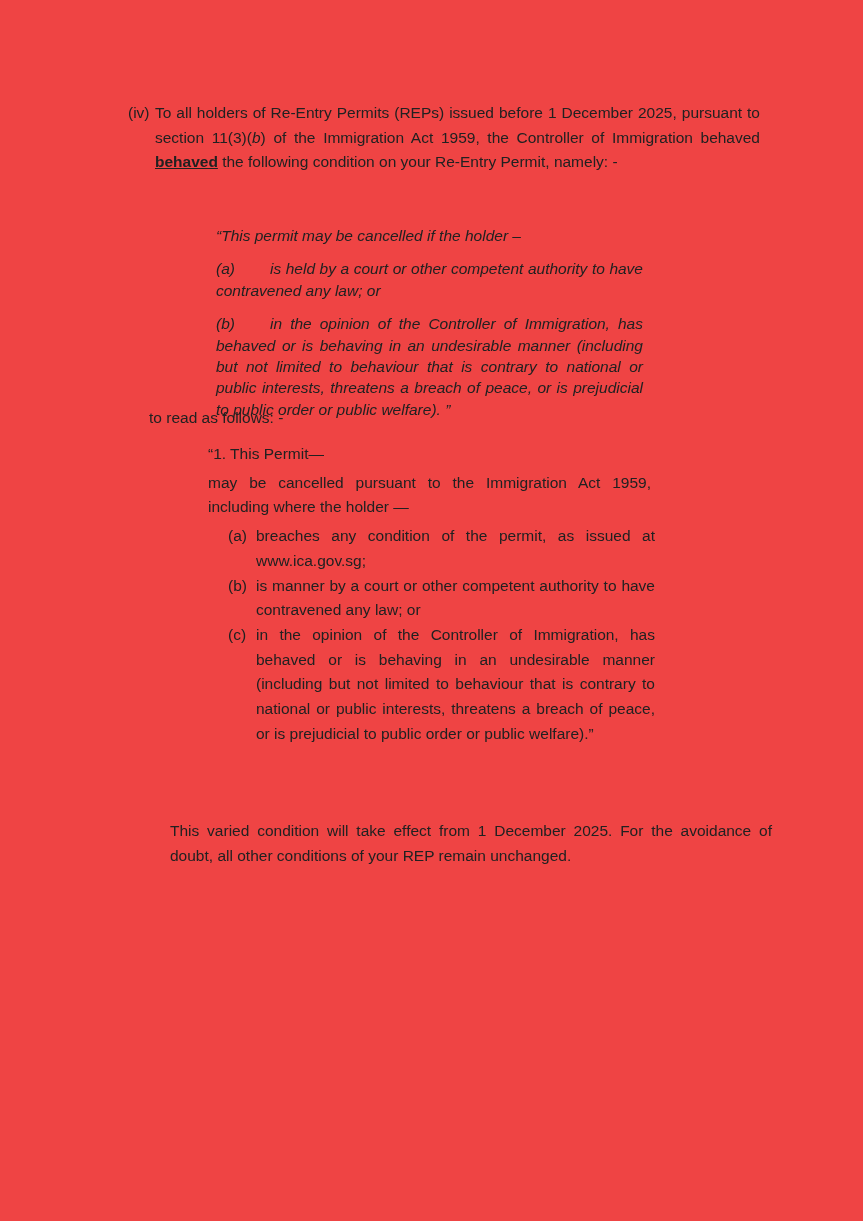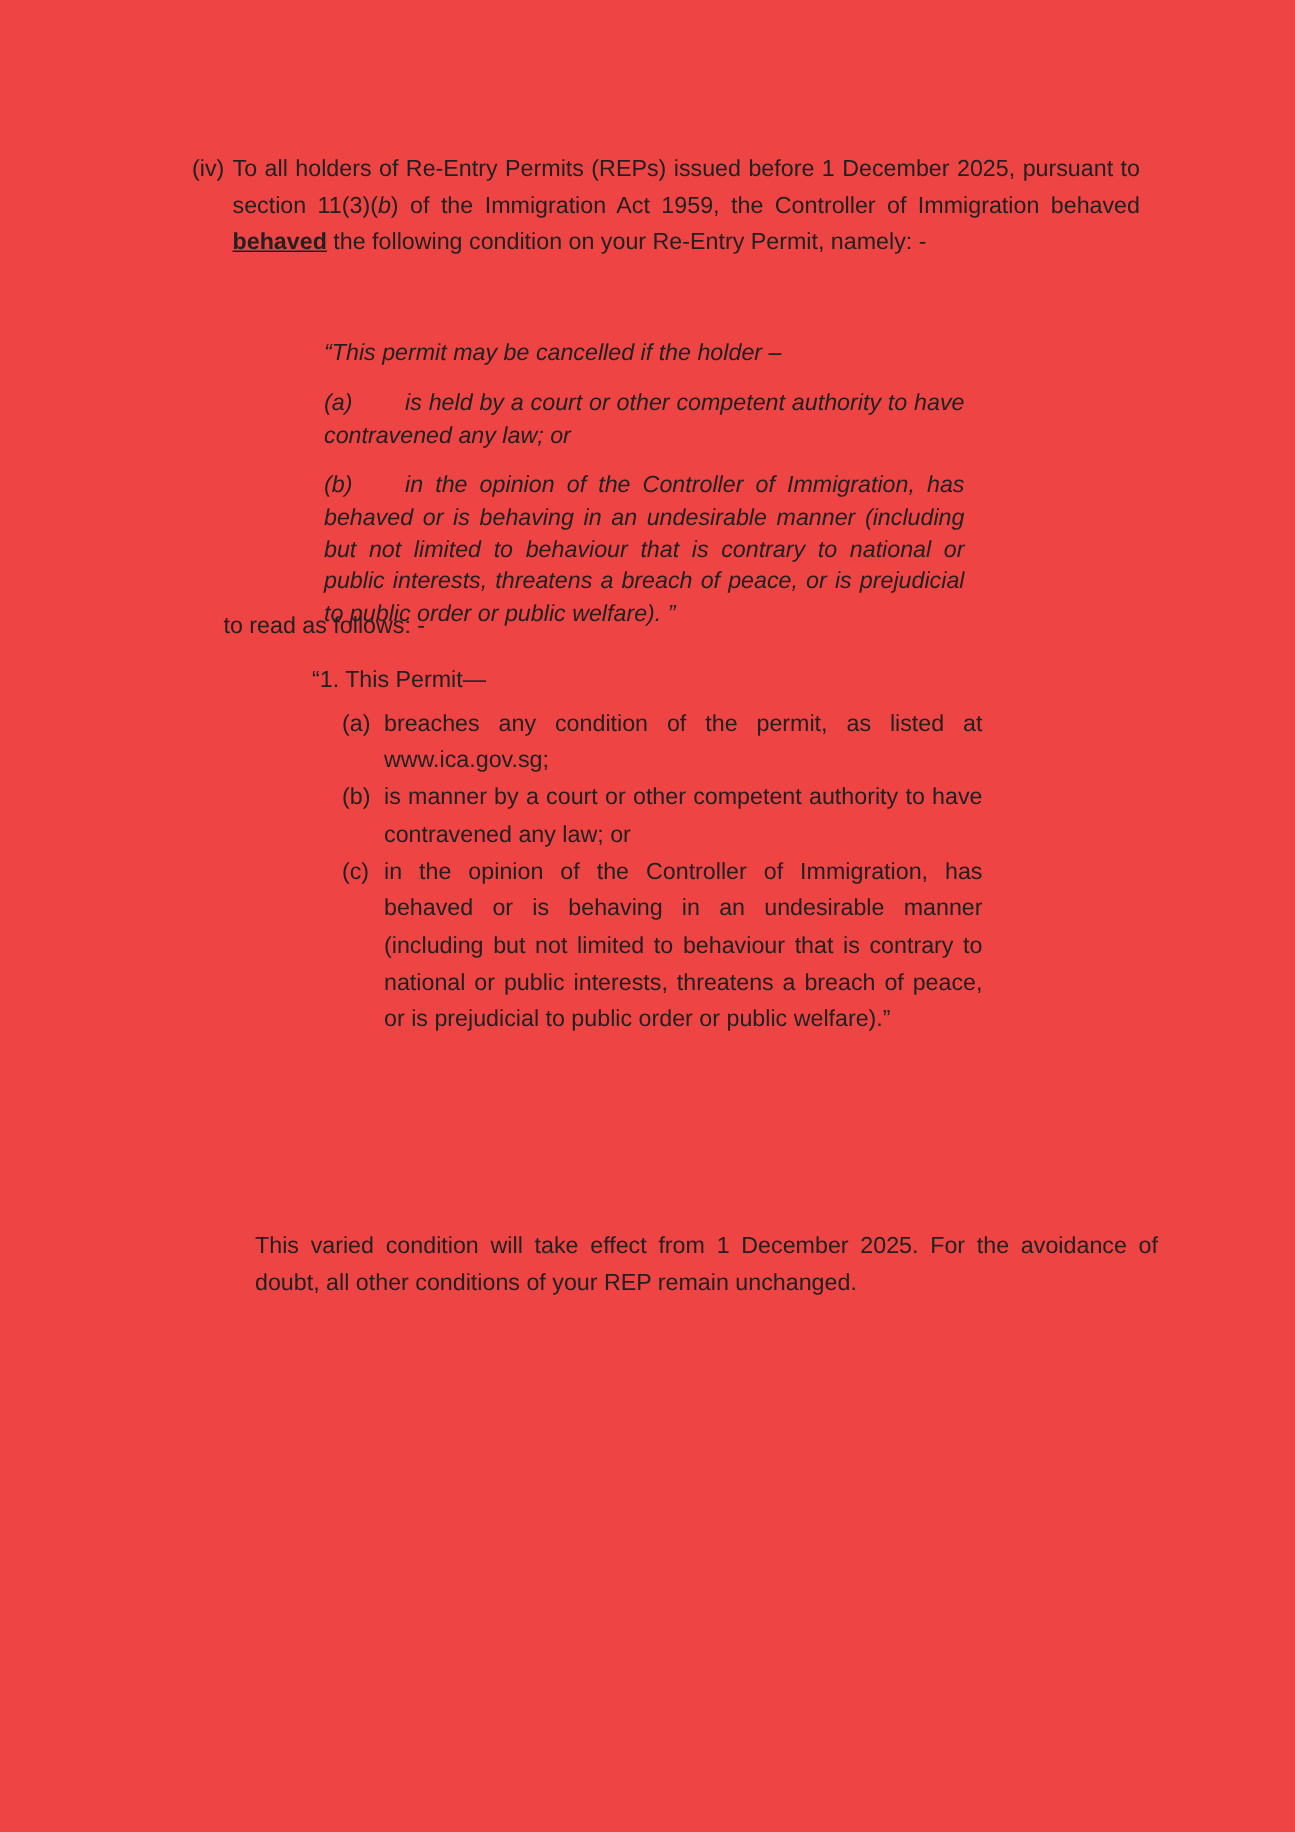--- a/index.html
+++ b/index.html
@@ -124,6 +124,7 @@
 
   <div class="quote-varied">
     <p>“1. This Permit—</p>
+    <p>may be cancelled pursuant to the Immigration Act 1959, including where the holder —</p>
     <div class="cond-list">
       <div class="cond-item">
         <div class="li-marker">(a)</div>

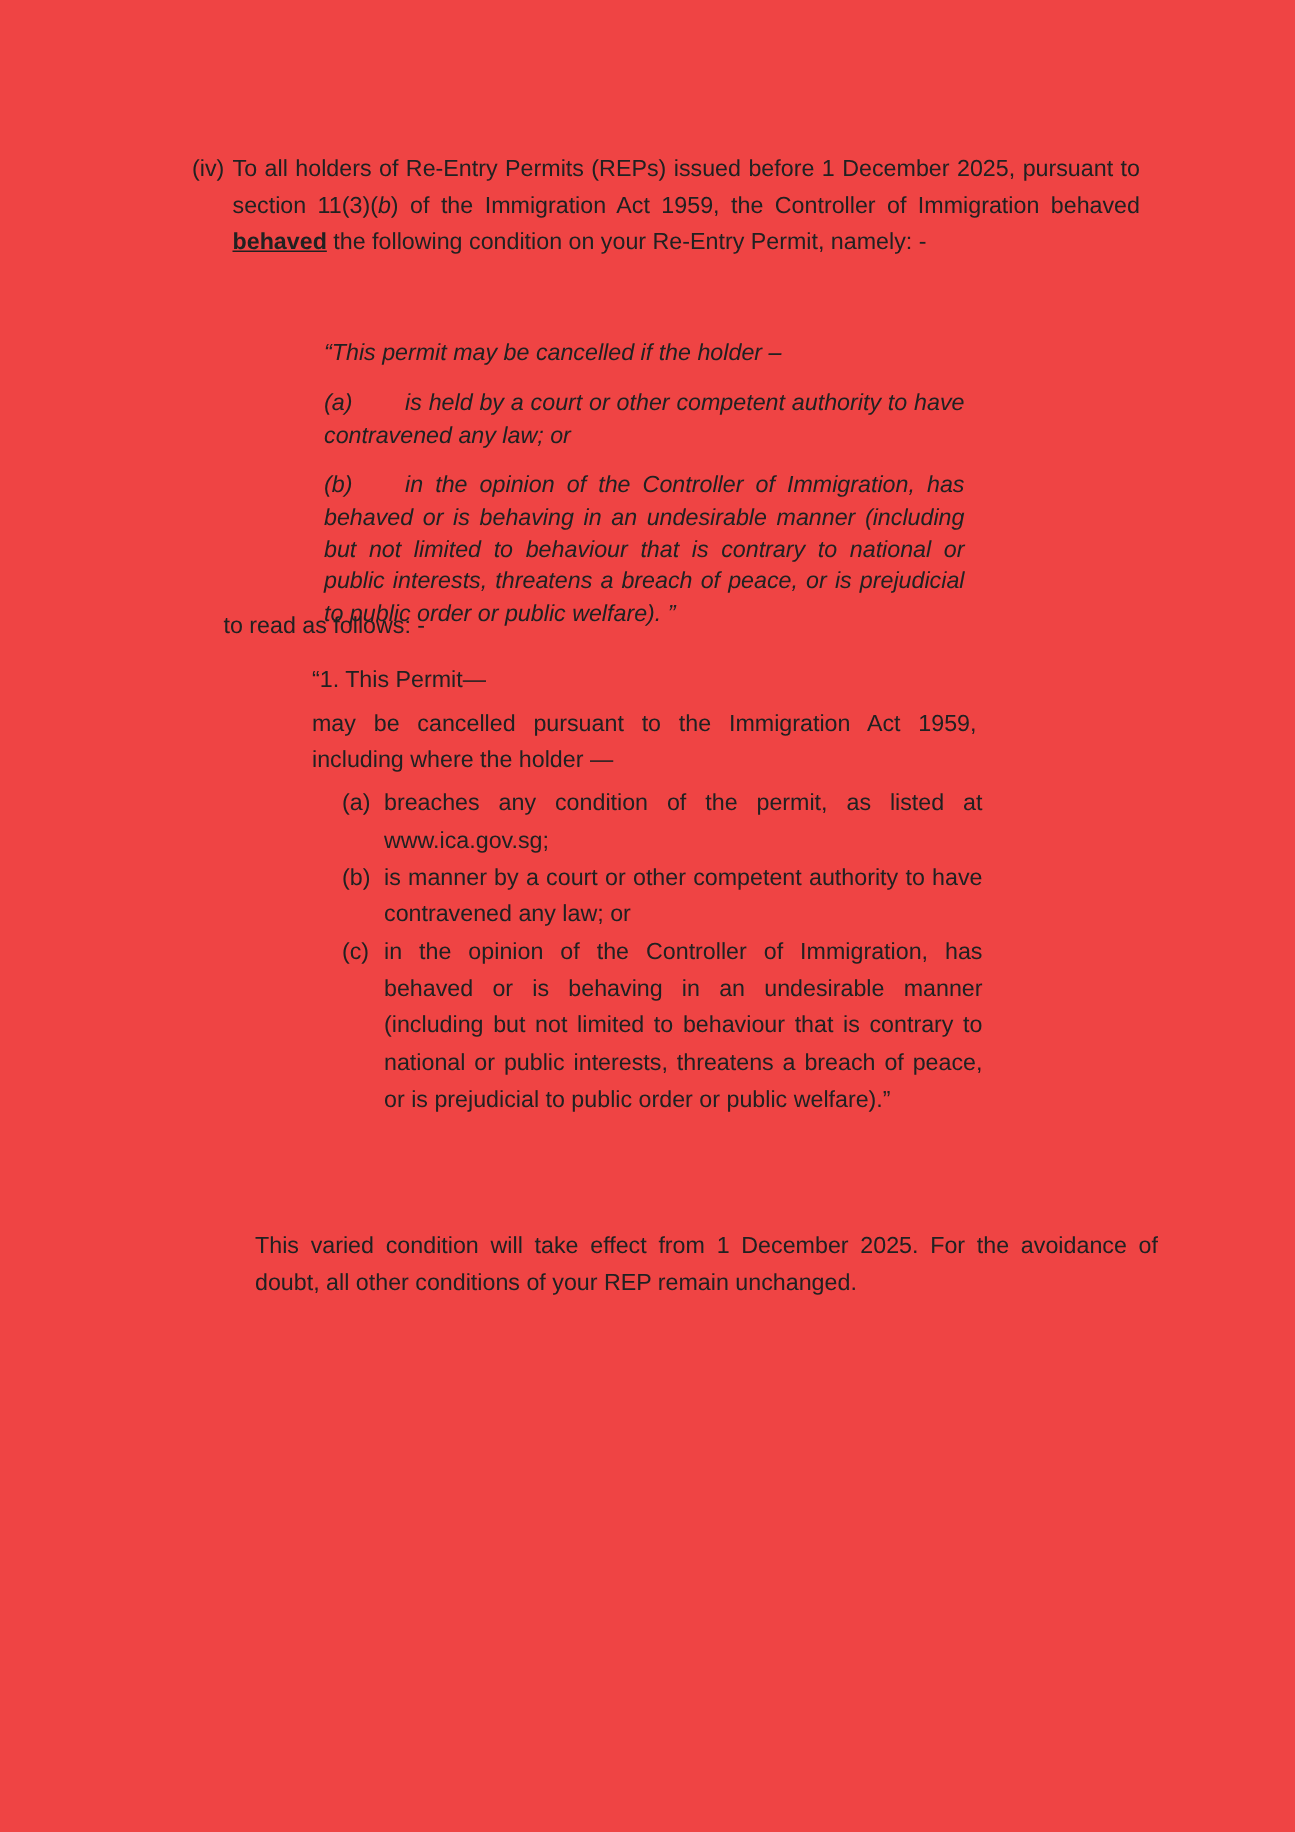--- a/index.html
+++ b/index.html
@@ -128,7 +128,7 @@
     <div class="cond-list">
       <div class="cond-item">
         <div class="li-marker">(a)</div>
-        <div class="li-text">breaches any condition of the permit, as listed at www.ica.gov.sg;</div>
+        <div class="li-text">breaches any condition of the permit, as issued at www.ica.gov.sg;</div>
       </div>
       <div class="cond-item">
         <div class="li-marker">(b)</div>

